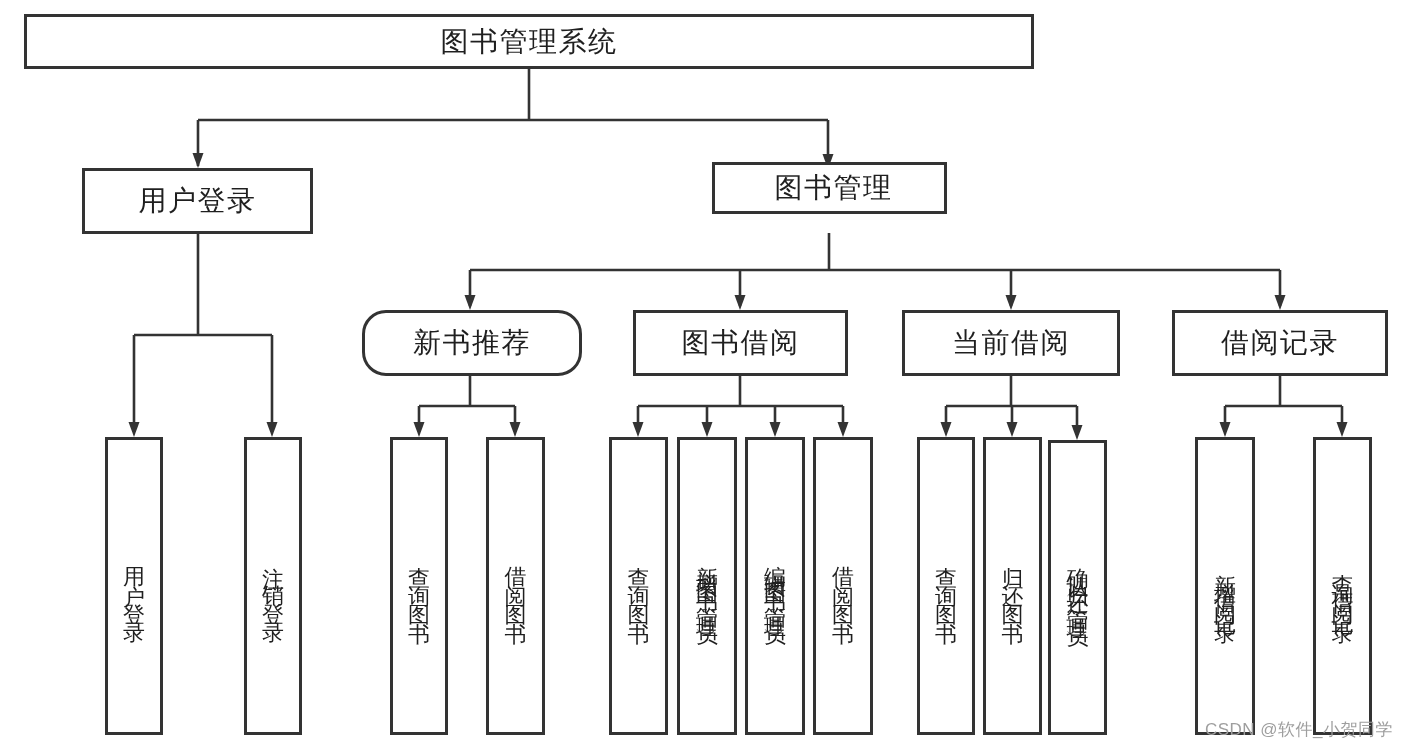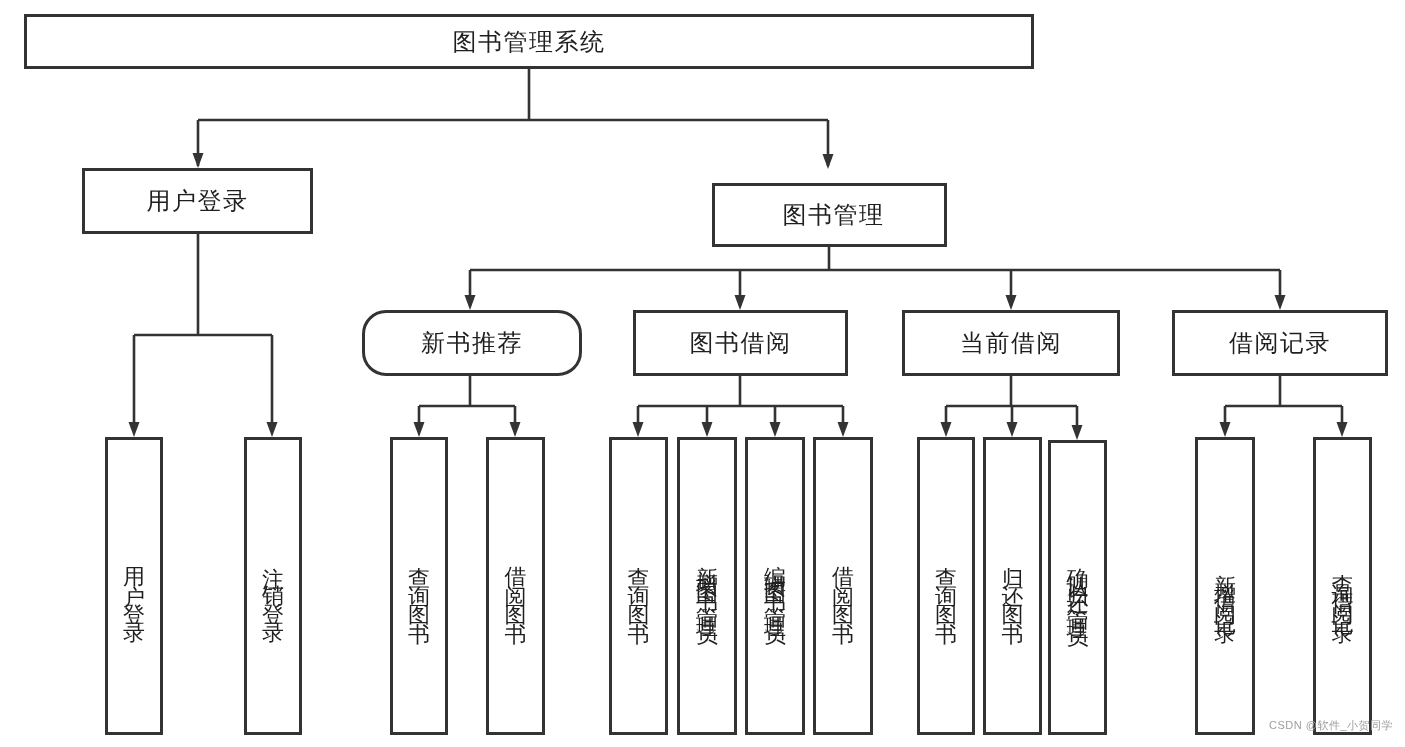--- a/index.html
+++ b/index.html
@@ -25,7 +25,7 @@
     align-items: center;
     justify-content: center;
     color: #1f1f1f;
-    font-size: 24px;
+    font-size: 28px;
     letter-spacing: 1.5px;
     white-space: nowrap;
   }

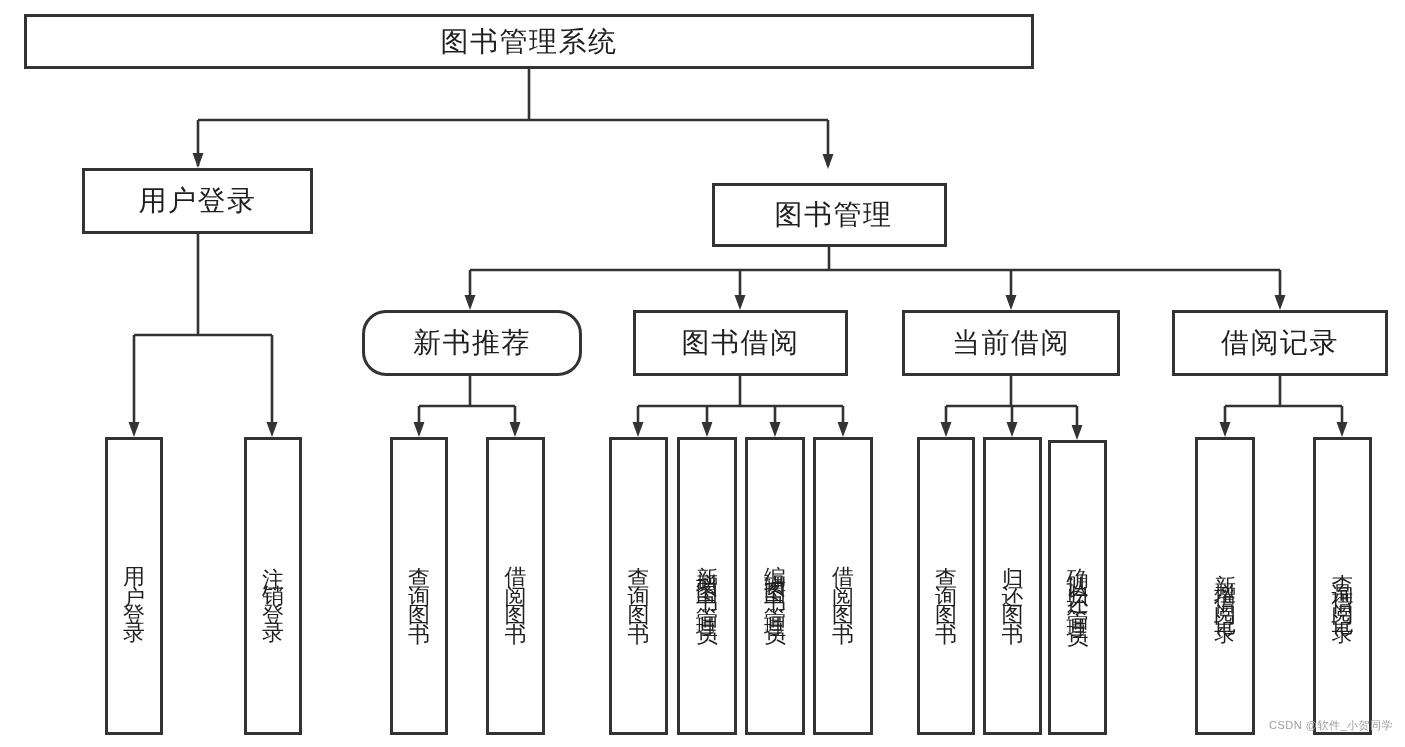--- a/index.html
+++ b/index.html
@@ -32,7 +32,7 @@
   
   .n-root   { left: 24px;  top: 14px;  width: 1010px; height: 55px; }
   .n-login  { left: 82px;  top: 168px; width: 231px;  height: 66px; }
-  .n-mgmt   { left: 712px; top: 183px; width: 235px;  height: 64px; padding-left: 8px; }
+  .n-mgmt   { left: 712px; top: 162px; width: 235px;  height: 52px; padding-left: 8px; }
   .n-newrec { left: 362px; top: 310px; width: 220px;  height: 66px; border-radius: 24px; }
   .n-borrow { left: 633px; top: 310px; width: 215px;  height: 66px; justify-content: center; }
   .n-curr   { left: 902px; top: 310px; width: 218px;  height: 66px; }

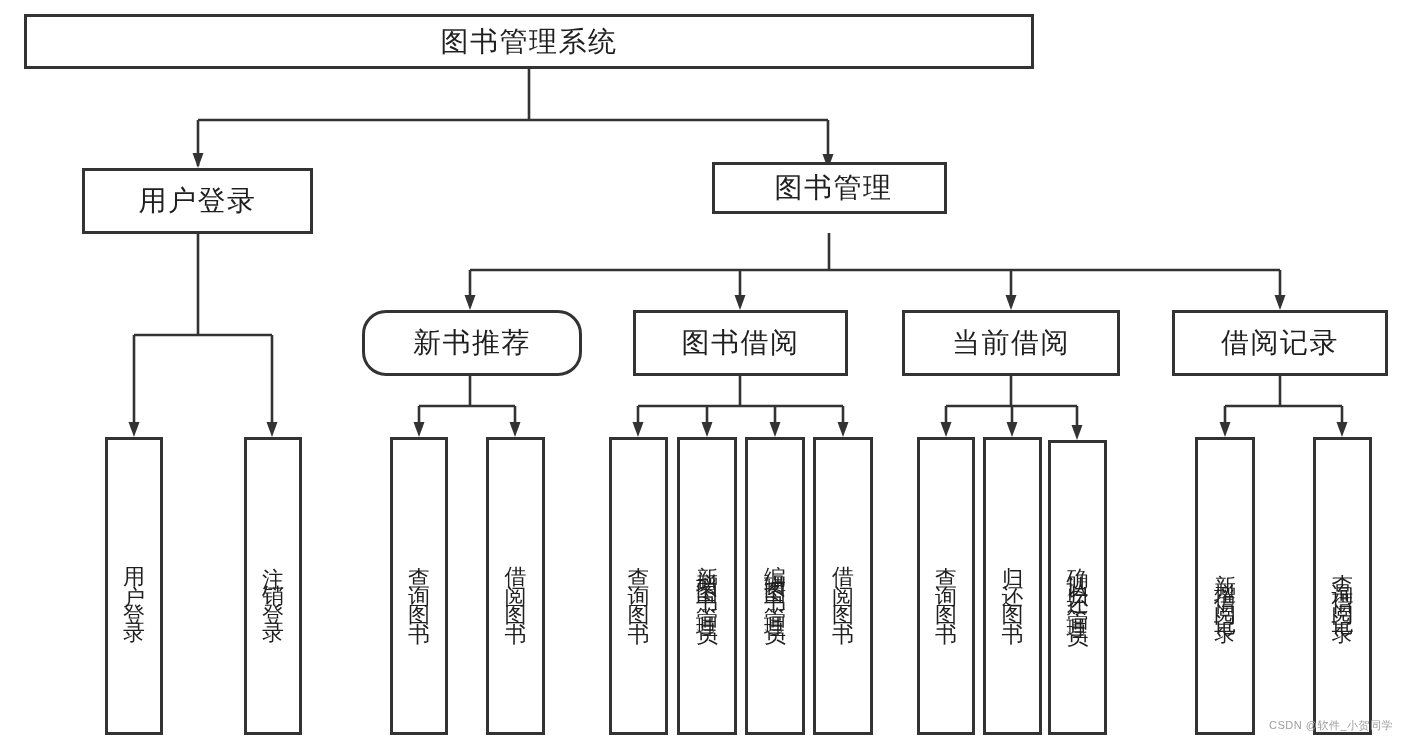--- a/index.html
+++ b/index.html
@@ -61,7 +61,7 @@
     position: absolute;
     right: 12px;
     top: 718px;
-    font-size: 11px;
+    font-size: 17px;
     color: #9e9e9e;
     letter-spacing: 0.5px;
     white-space: nowrap;

